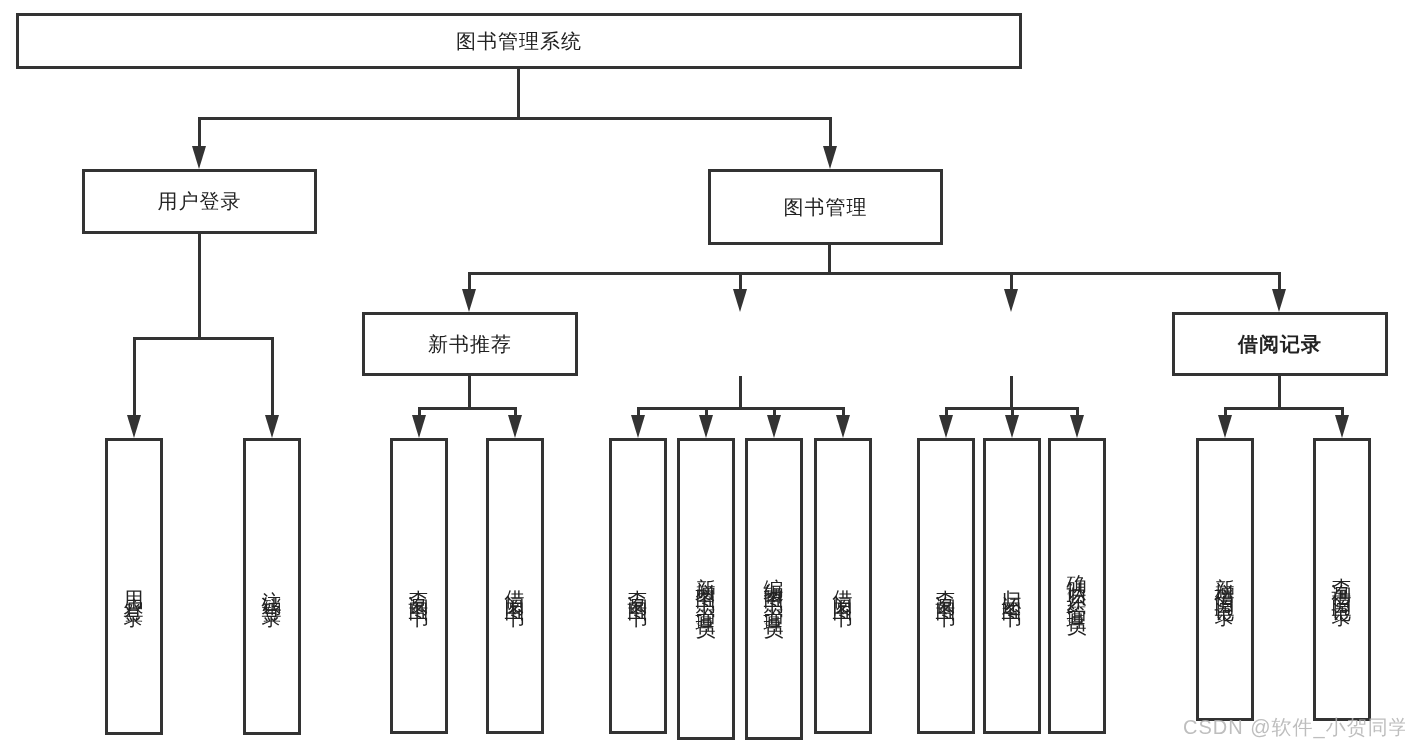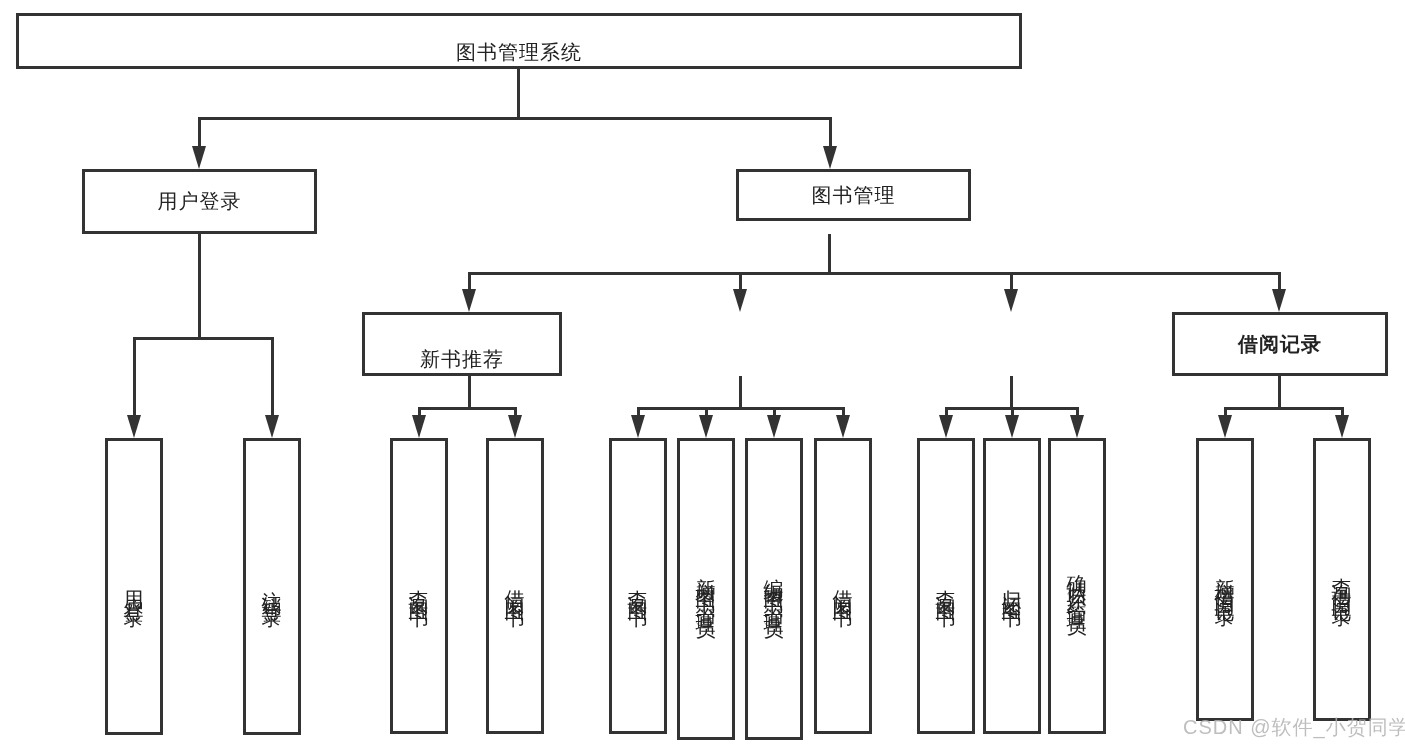--- a/index.html
+++ b/index.html
@@ -69,7 +69,7 @@
 
 <div class="diagram">
 
-  <div class="box" style="left:16px;top:13px;width:1006px;height:56px;align-items:flex-end;">
+  <div class="box" style="left:16px;top:13px;width:1006px;height:56px;">
     <span class="lbl">图书管理系统</span>
   </div>
 

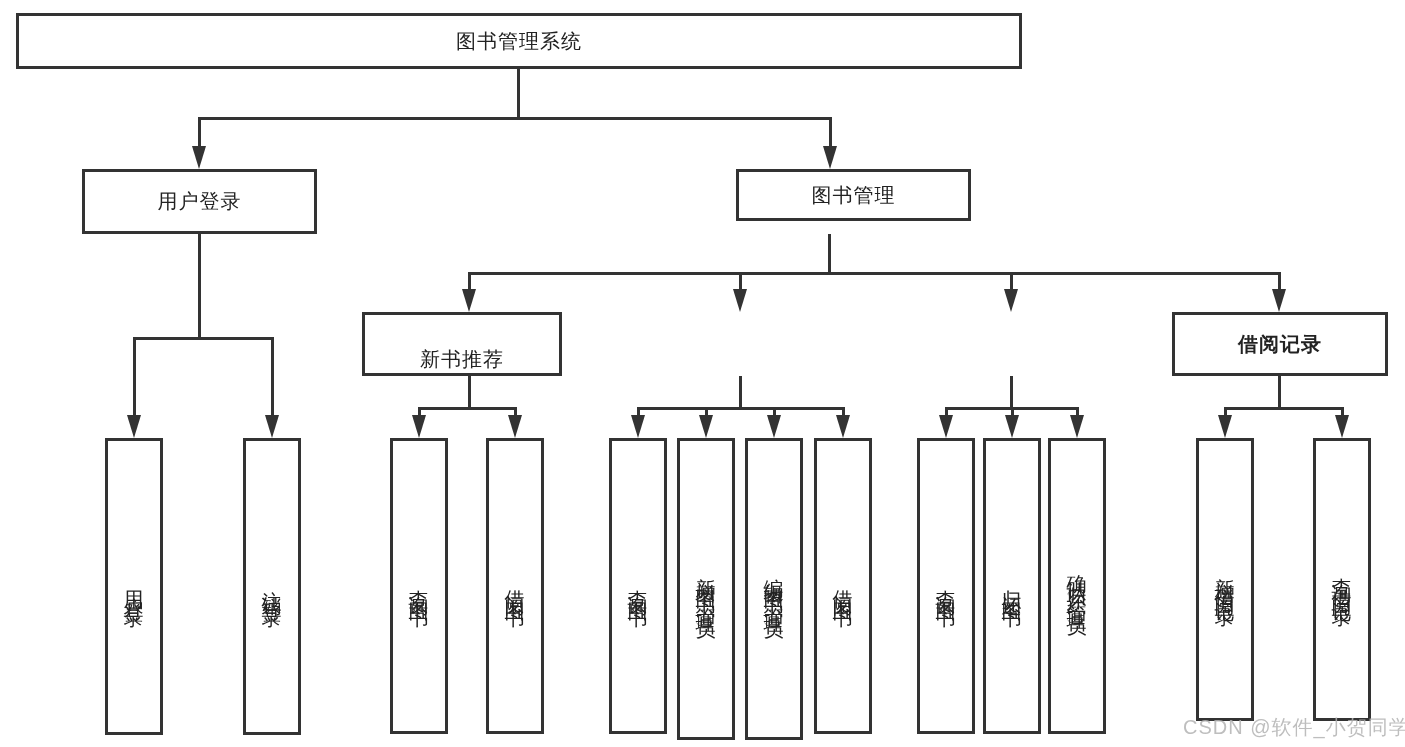--- a/index.html
+++ b/index.html
@@ -83,7 +83,7 @@
   <div class="box" style="left:82px;top:169px;width:235px;height:65px;">
     <span class="lbl">用户登录</span>
   </div>
-  <div class="box" style="left:736px;top:169px;width:235px;height:52px;">
+  <div class="box" style="left:708px;top:169px;width:235px;height:76px;">
     <span class="lbl">图书管理</span>
   </div>
 

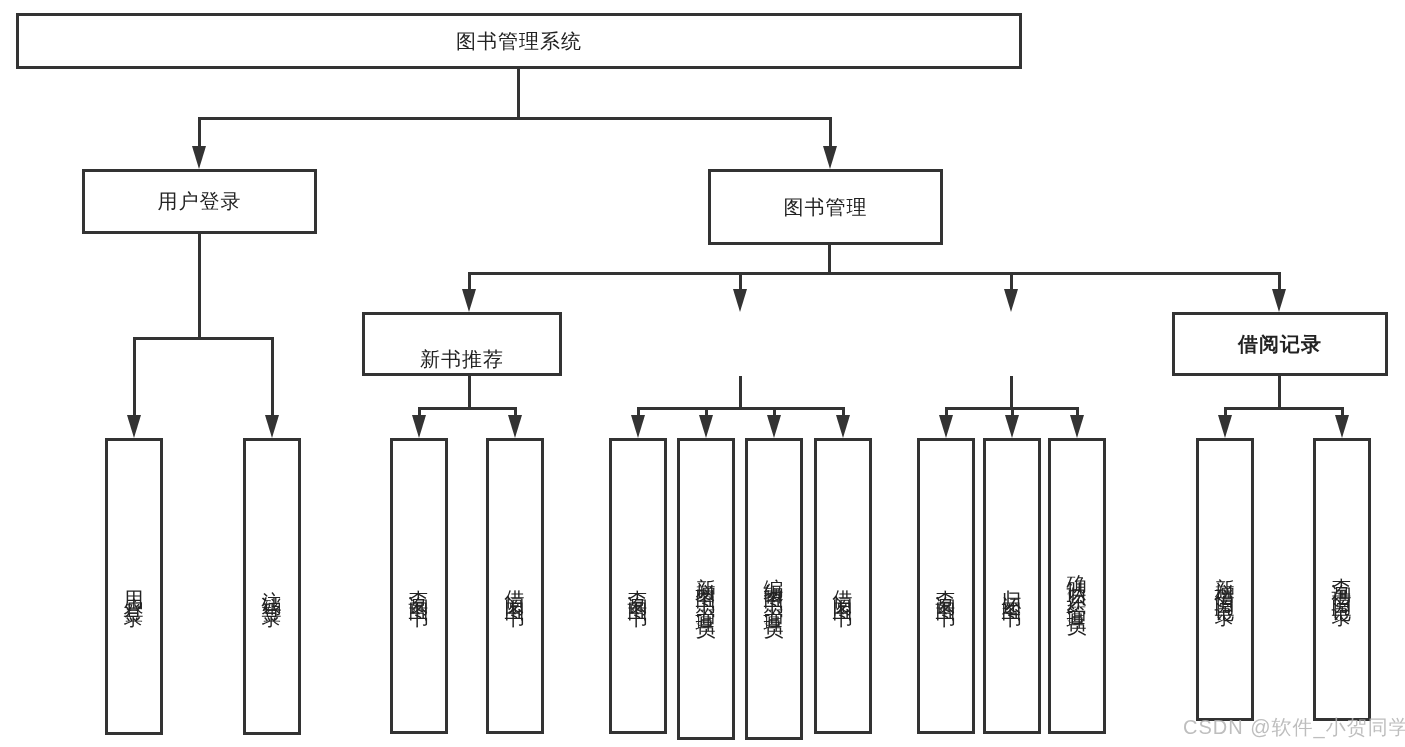--- a/index.html
+++ b/index.html
@@ -105,7 +105,7 @@
   <div class="vline" style="left:1278px;top:272px;height:18px;"></div>
   <div class="arrow" style="left:1272px;top:289px;"></div>
 
-  <div class="box" style="left:362px;top:312px;width:200px;height:64px;align-items:flex-end;">
+  <div class="box" style="left:362px;top:312px;width:216px;height:64px;">
     <span class="lbl">新书推荐</span>
   </div>
   <div class="box" style="left:1172px;top:312px;width:216px;height:64px;font-weight:bold;">

